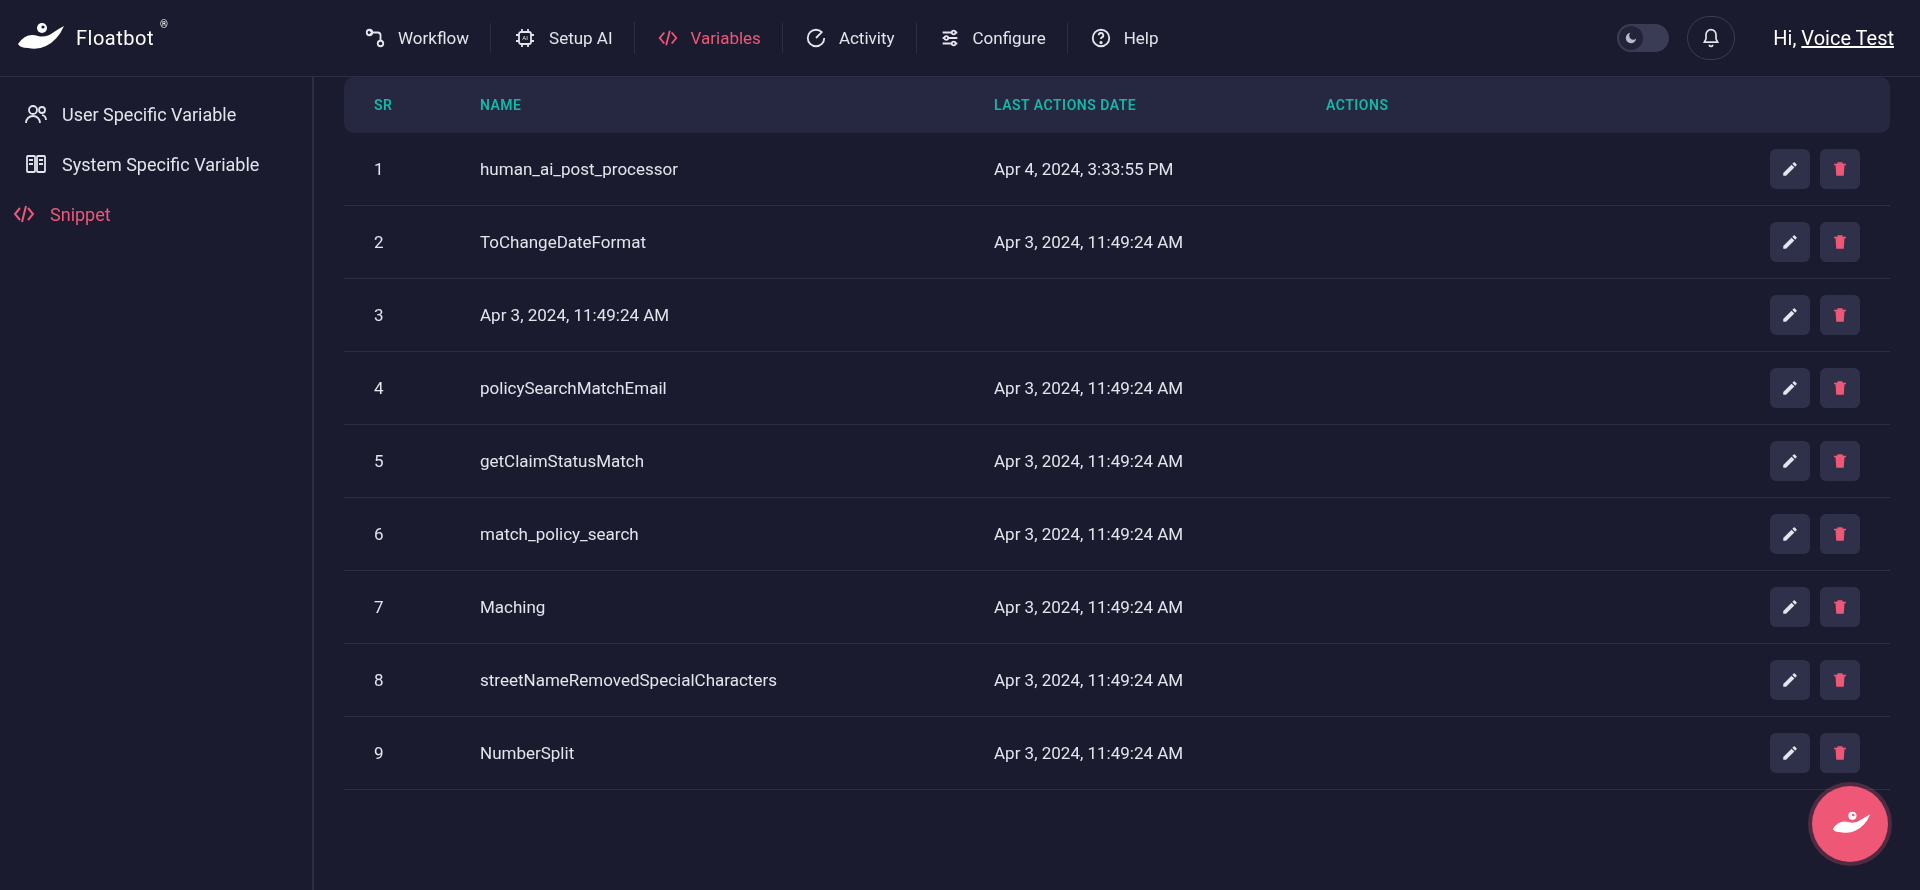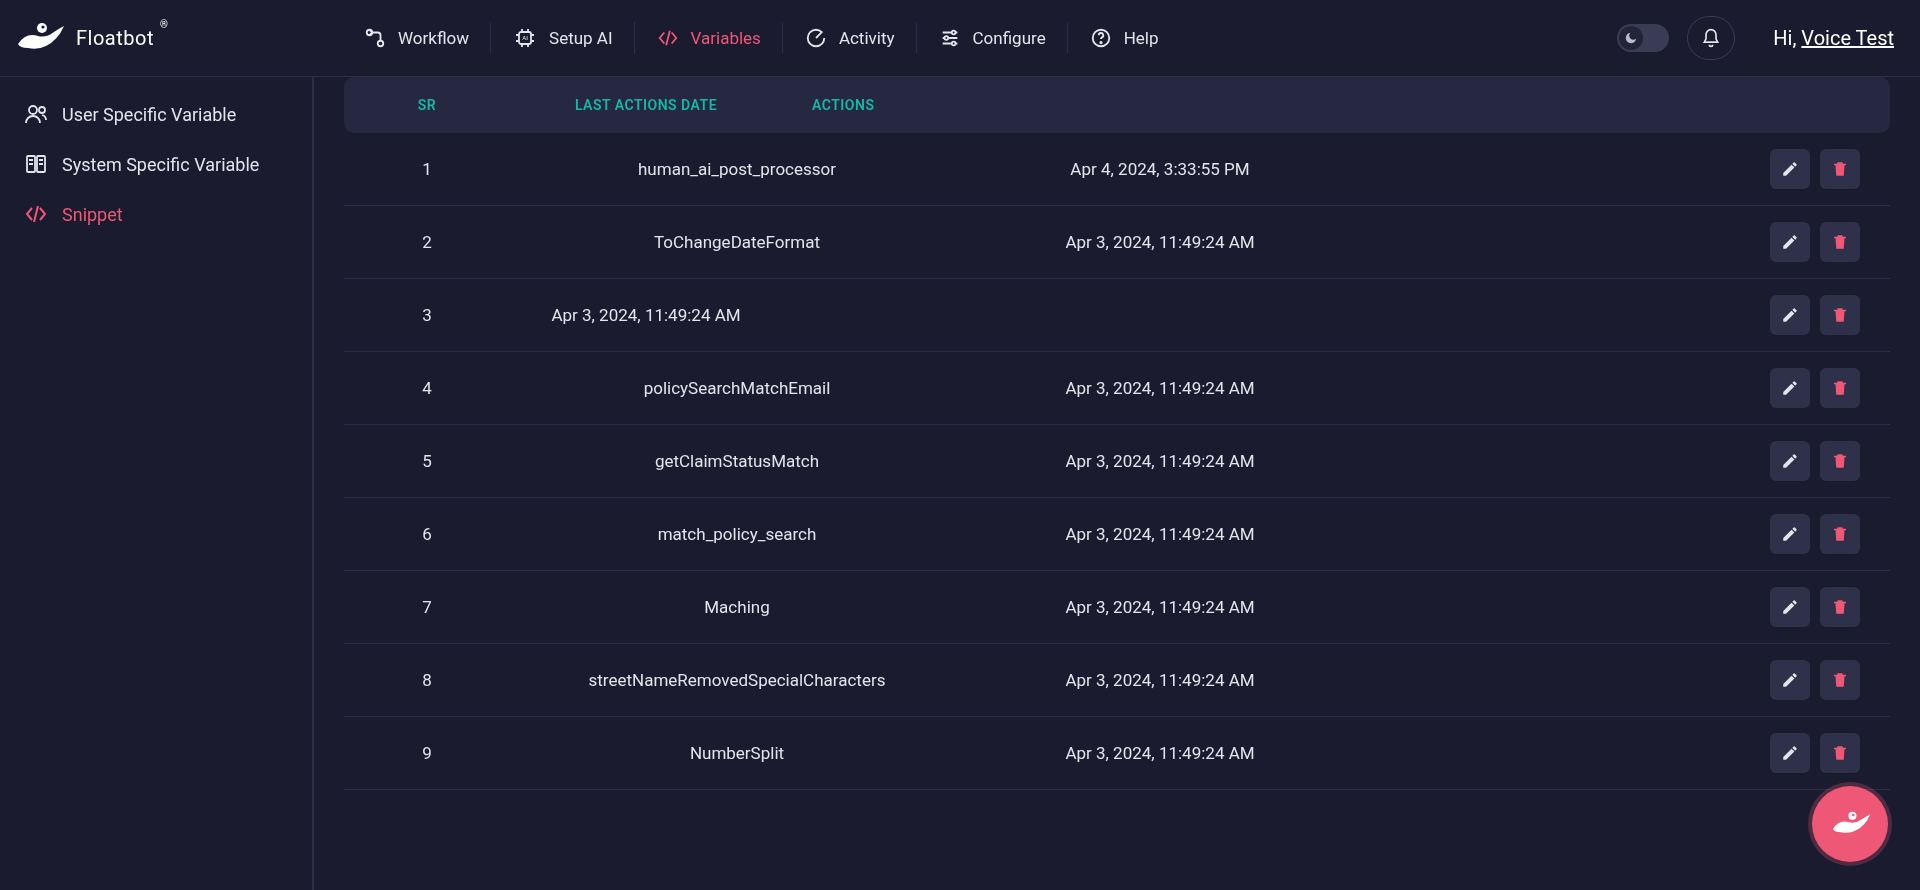--- a/index.html
+++ b/index.html
@@ -95,7 +95,6 @@
   .main {
     display: flex;
     height: calc(100% - 77px);
-    text-align: center;
   }
   .sidebar {
     width: 313px;

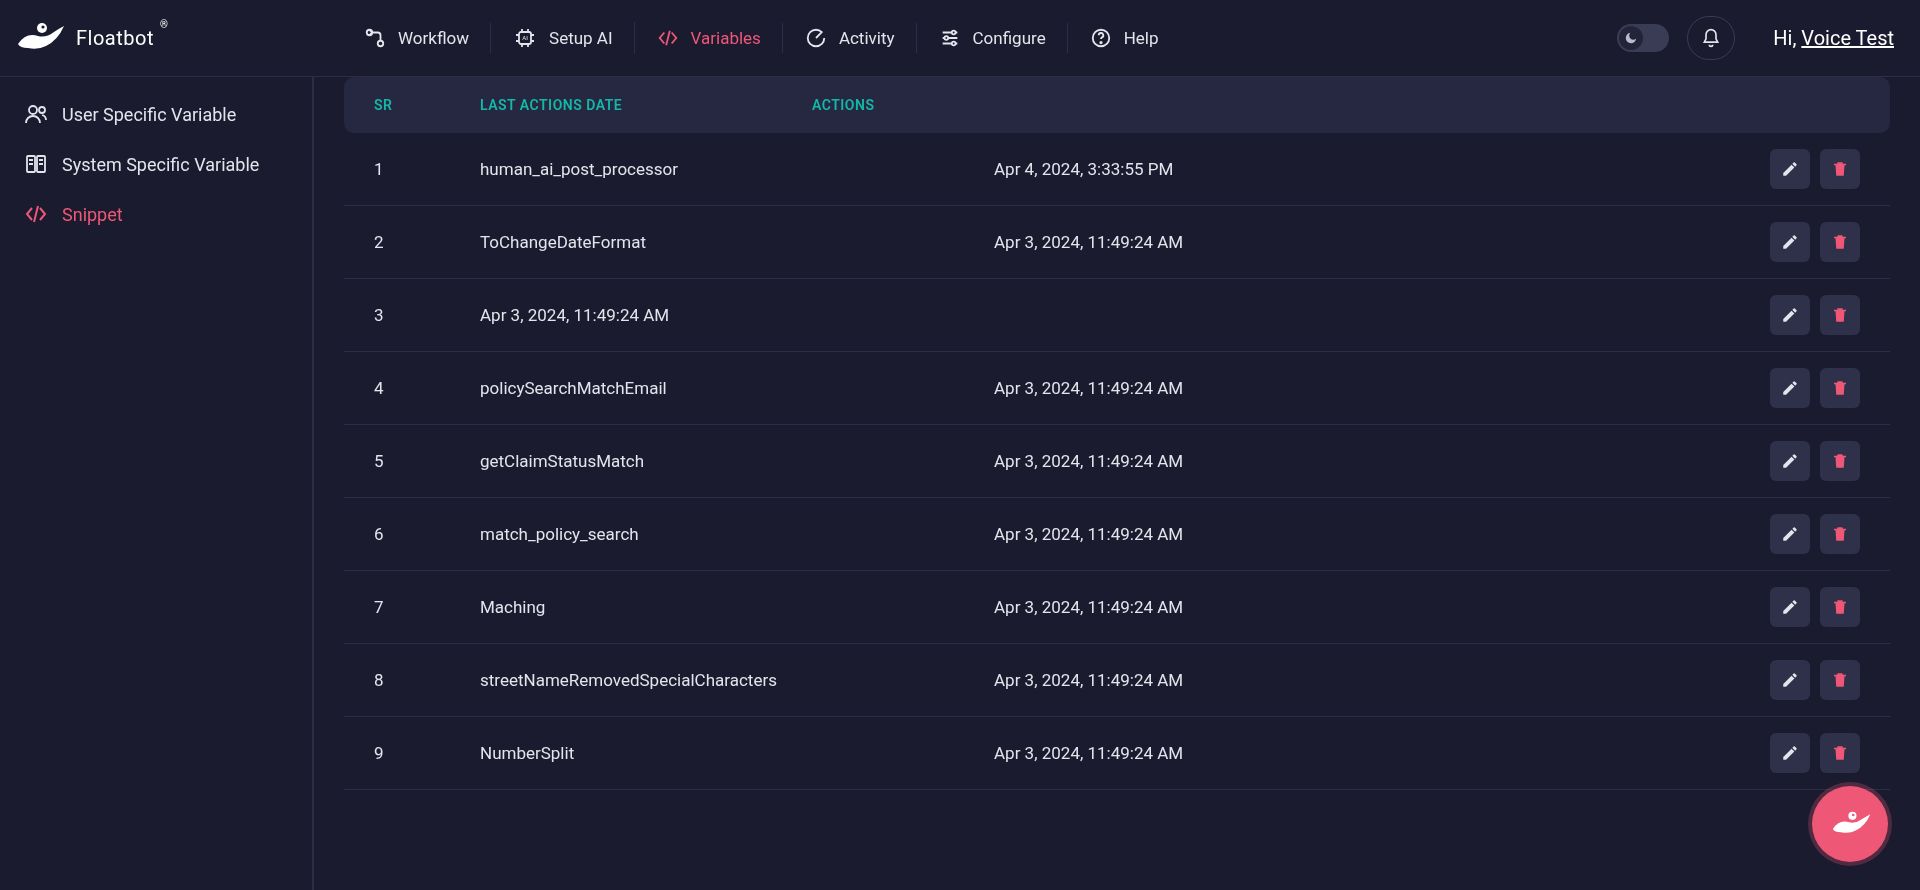--- a/index.html
+++ b/index.html
@@ -296,6 +296,7 @@
     <div class="table">
       <div class="thead">
         <div class="col-sr">SR</div>
+        <div class="col-name">NAME</div>
         <div class="col-date">LAST ACTIONS DATE</div>
         <div class="col-actions" style="justify-content:flex-start;">ACTIONS</div>
       </div>

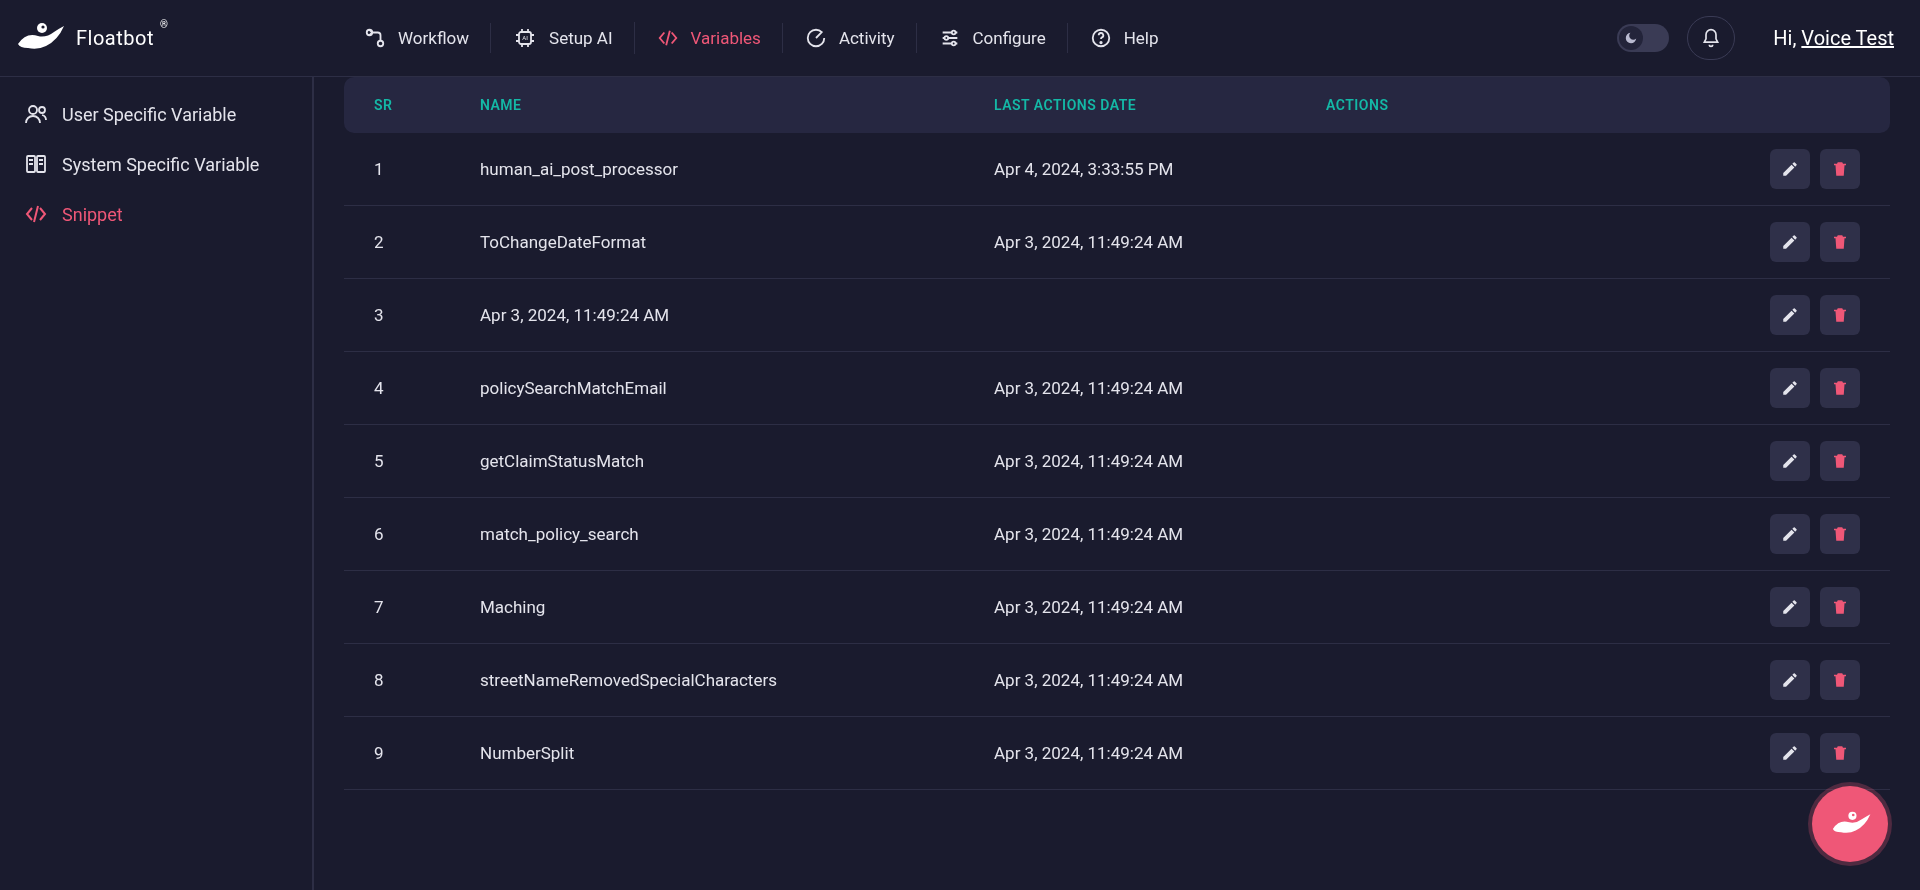--- a/index.html
+++ b/index.html
@@ -110,7 +110,7 @@
     color: #e4e4ec;
     cursor: pointer;
   }
-  .sidebar-item.active { color: #ef5777; }
+  .sidebar-item.active { color: #ef5777; padding-left: 12px; }
   .content {
     flex: 1;
     padding: 0 30px 0 30px;

